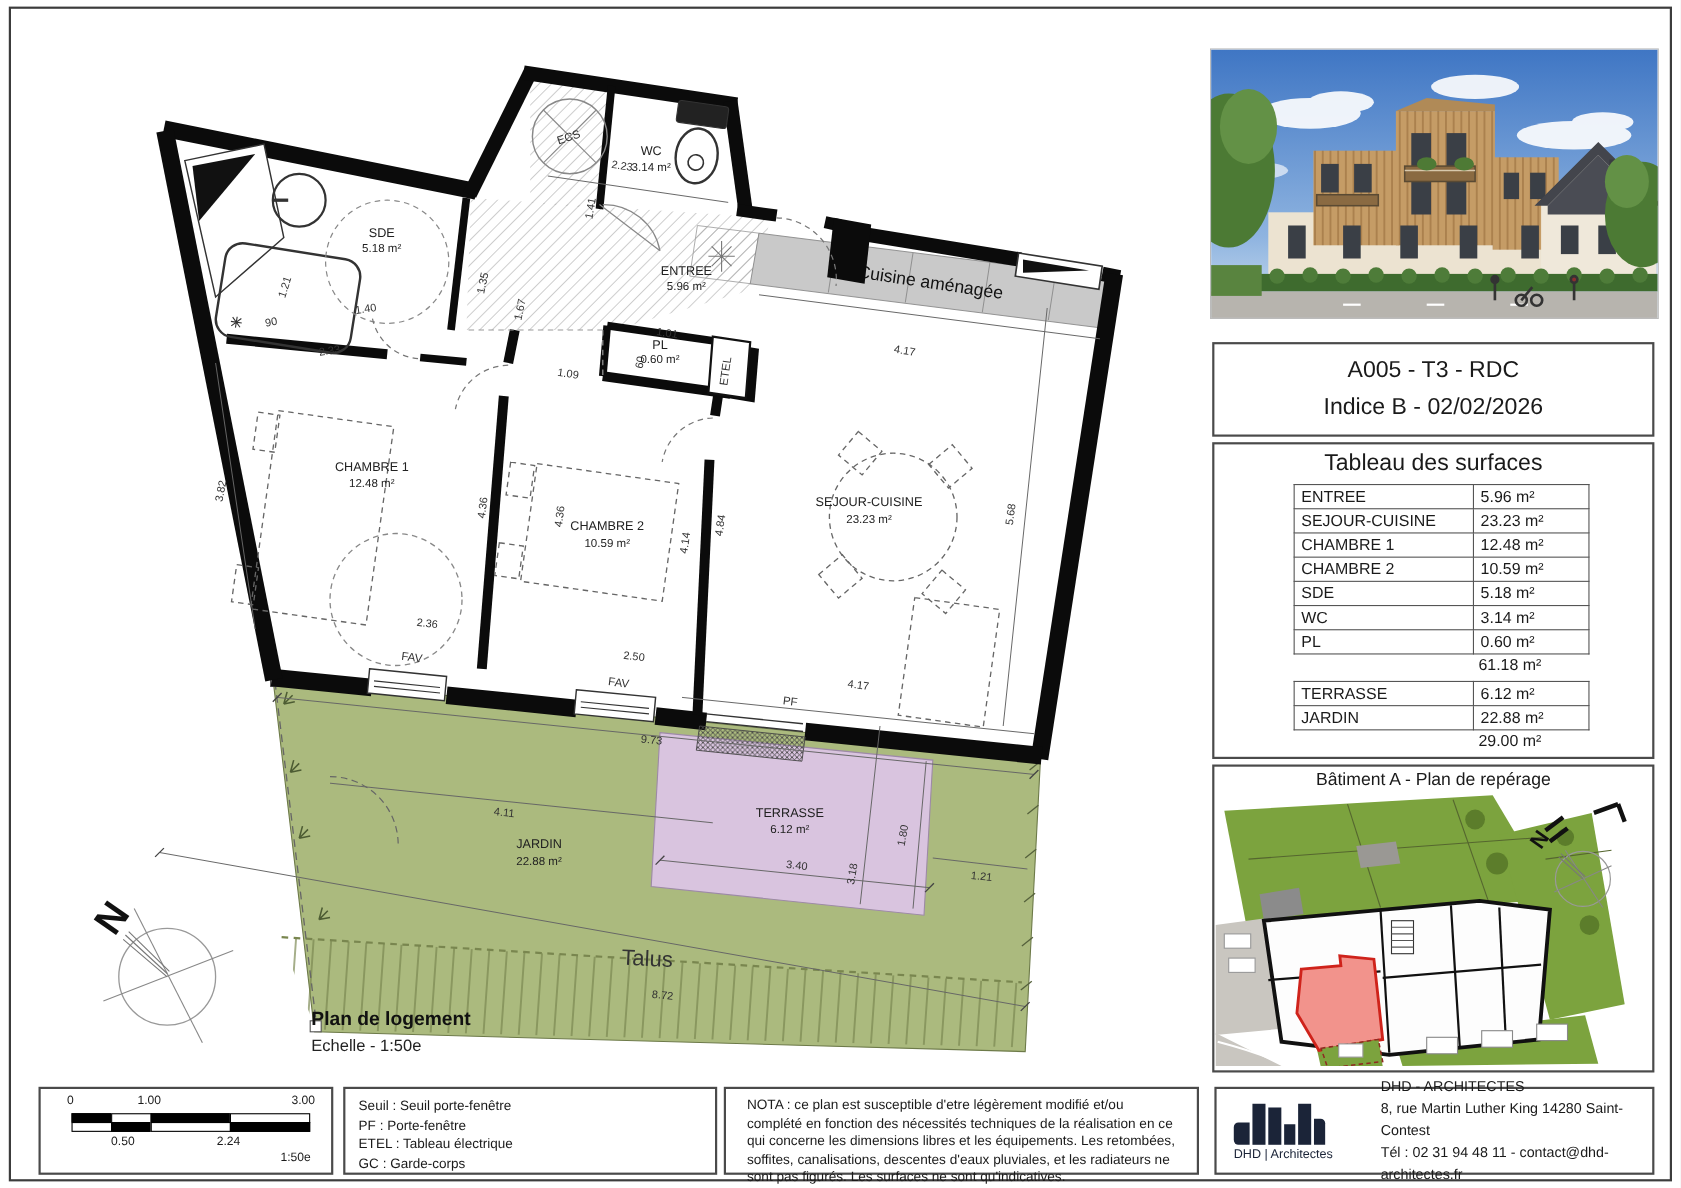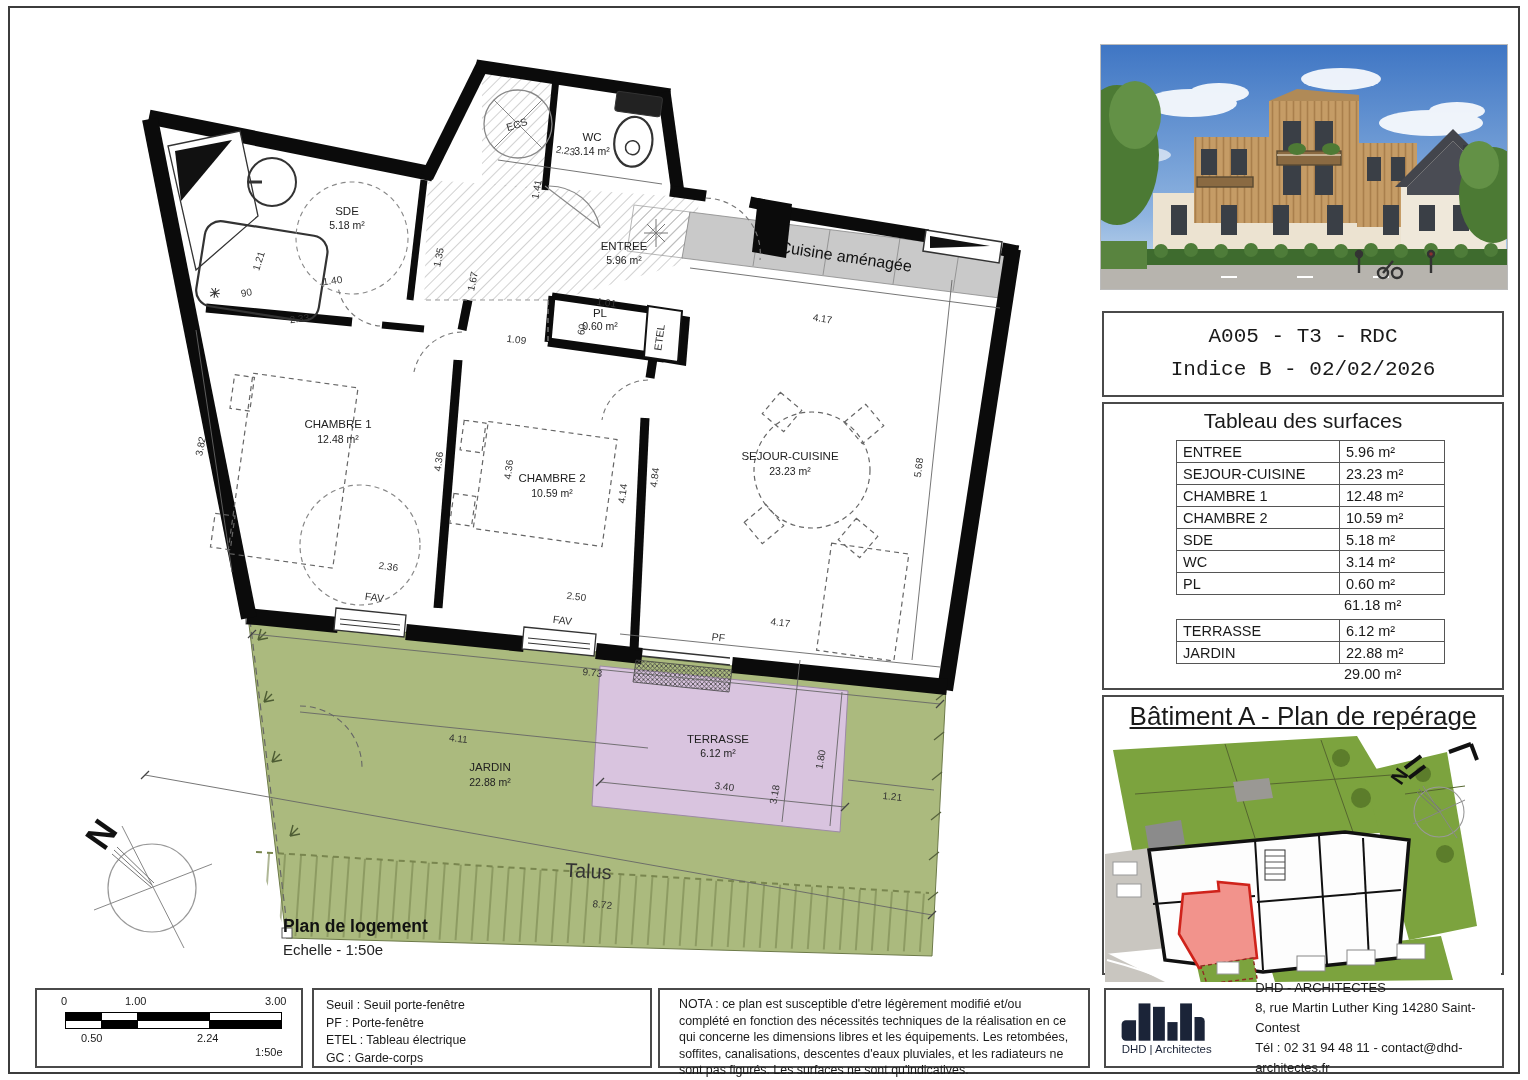--- a/index.html
+++ b/index.html
@@ -9,7 +9,7 @@
   .box{position:absolute;border:2px solid #4a4a4a;background:#fff;box-sizing:border-box;}
   
   #photo-box{left:1100px;top:44px;width:406px;height:244px;border:1px solid #bbb;}
-  #title-box{left:1102px;top:311px;width:402px;height:86px;display:flex;flex-direction:column;justify-content:center;text-align:center;font-family:Liberation Mono, monospace;}
+  #title-box{left:1102px;top:311px;width:402px;height:86px;display:flex;flex-direction:column;justify-content:center;text-align:center;}
   #title-box div{font-size:21px;line-height:1.55;}
   #surf-box{left:1102px;top:402px;width:402px;height:288px;}
   #surf-title{text-align:center;font-size:21px;margin-top:5px;}

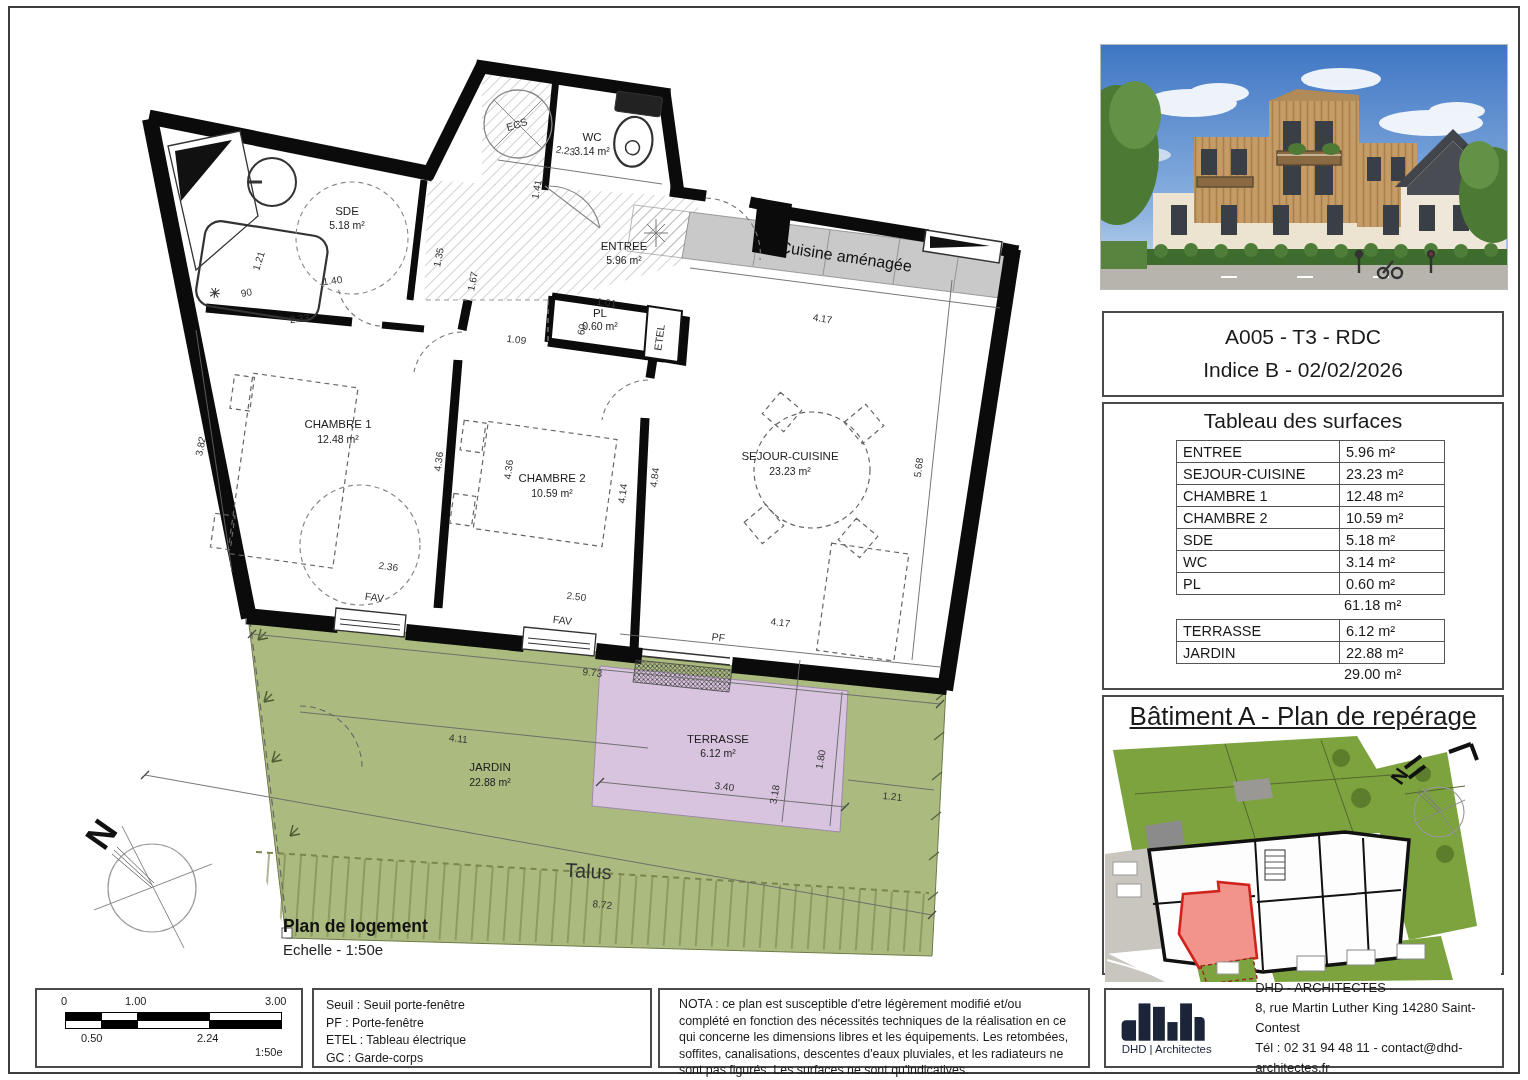--- a/index.html
+++ b/index.html
@@ -19,7 +19,7 @@
   .stable td.val{width:92px;}
   .totrow{font-size:14.5px;margin:2px 0 2px 240px;height:20px;}
   #rep-box{left:1102px;top:695px;width:402px;height:280px;}
-  #rep-title{text-align:center;font-size:26px;margin-top:4px;text-decoration:underline;}
+  #rep-title{text-align:center;font-size:16px;margin-top:4px;}
   
   .bot{top:988px;height:80px;}
   #scale-box{left:35px;width:268px;}

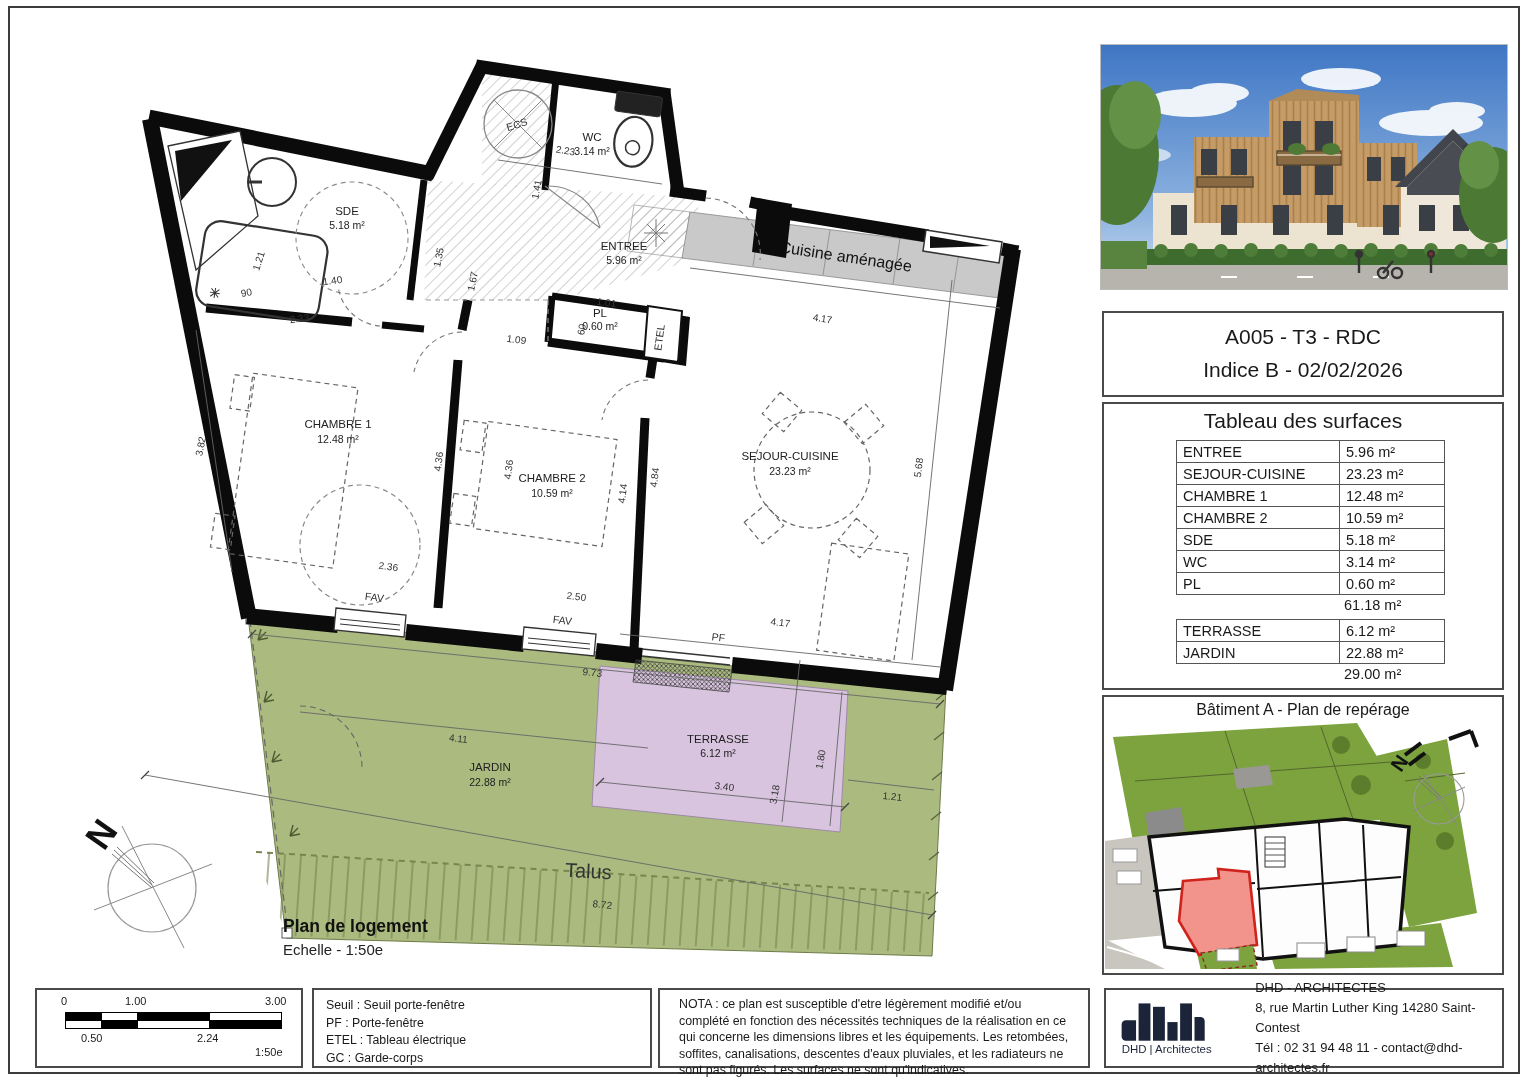--- a/index.html
+++ b/index.html
@@ -558,7 +558,7 @@
       <div class="sb-seg" style="left:64px;top:30px;width:37px;background:#000"></div>
       <div class="sb-seg" style="left:100px;top:30px;width:73px;background:#fff"></div>
       <div class="sb-seg" style="left:172px;top:30px;width:73px;background:#000"></div>
-      <span class="sb-lab" style="left:44px;top:42px">0.50</span>
+      <span class="sb-lab" style="left:64px;top:42px">0.50</span>
       <span class="sb-lab" style="left:160px;top:42px">2.24</span>
       <span class="sb-lab" style="left:218px;top:56px">1:50e</span>
     </div>

